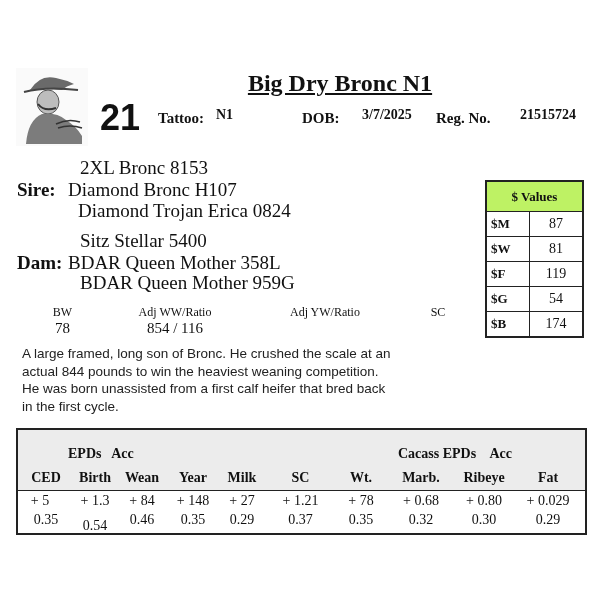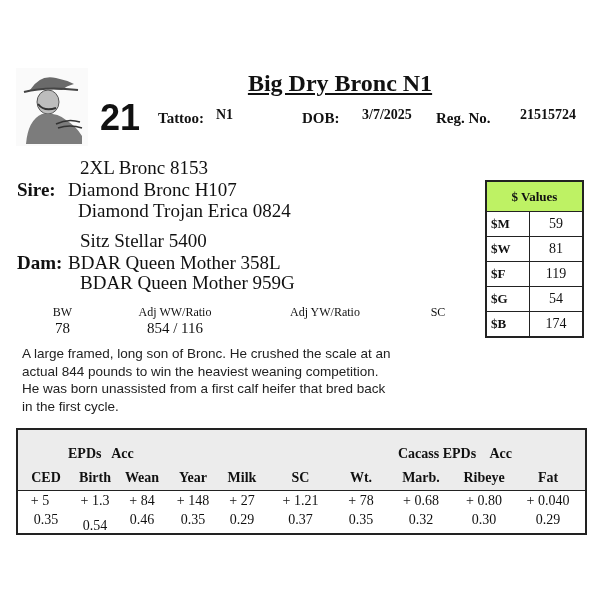--- a/index.html
+++ b/index.html
@@ -67,7 +67,7 @@
       </tr>
   <tr>
         <td class="k">$M</td>
-        <td class="v">59</td>
+        <td class="v">87</td>
       </tr>
   <tr>
         <td class="k">$W</td>

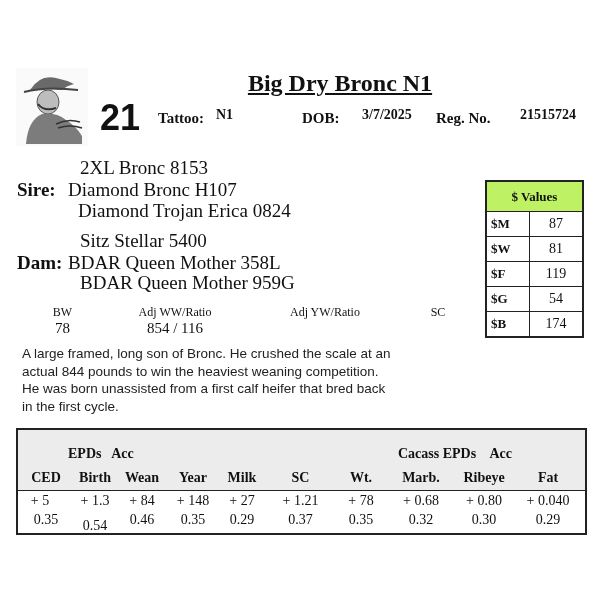--- a/index.html
+++ b/index.html
@@ -124,7 +124,7 @@
   <div class="epd-cell ev" style="left:318px;top:63px;width:50px;">+ 78</div>
   <div class="epd-cell ev" style="left:375px;top:63px;width:56px;">+ 0.68</div>
   <div class="epd-cell ev" style="left:436px;top:63px;width:60px;">+ 0.80</div>
-  <div class="epd-cell ev" style="left:500px;top:63px;width:60px;">+ 0.040</div>
+  <div class="epd-cell ev" style="left:500px;top:63px;width:60px;">+ 0.029</div>
 
   <div class="epd-cell ev" style="left:6px;top:82px;width:44px;">0.35</div>
   <div class="epd-cell ev" style="left:52px;top:88px;width:50px;">0.54</div>

